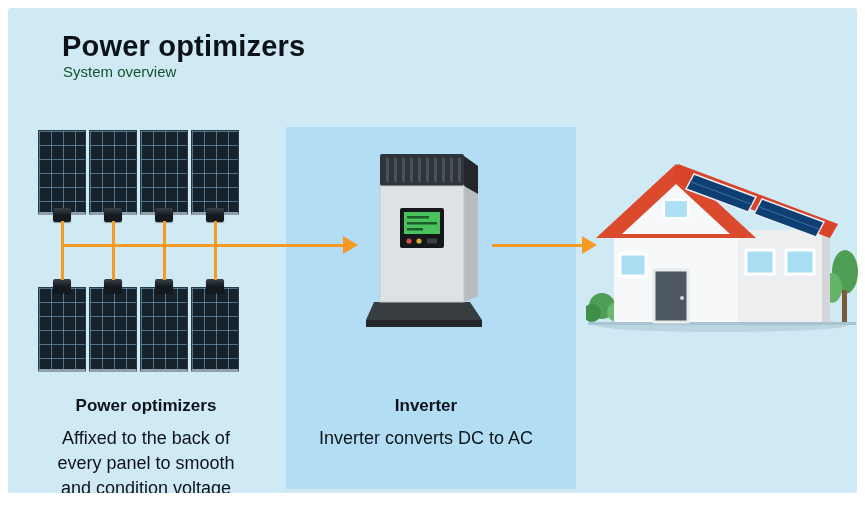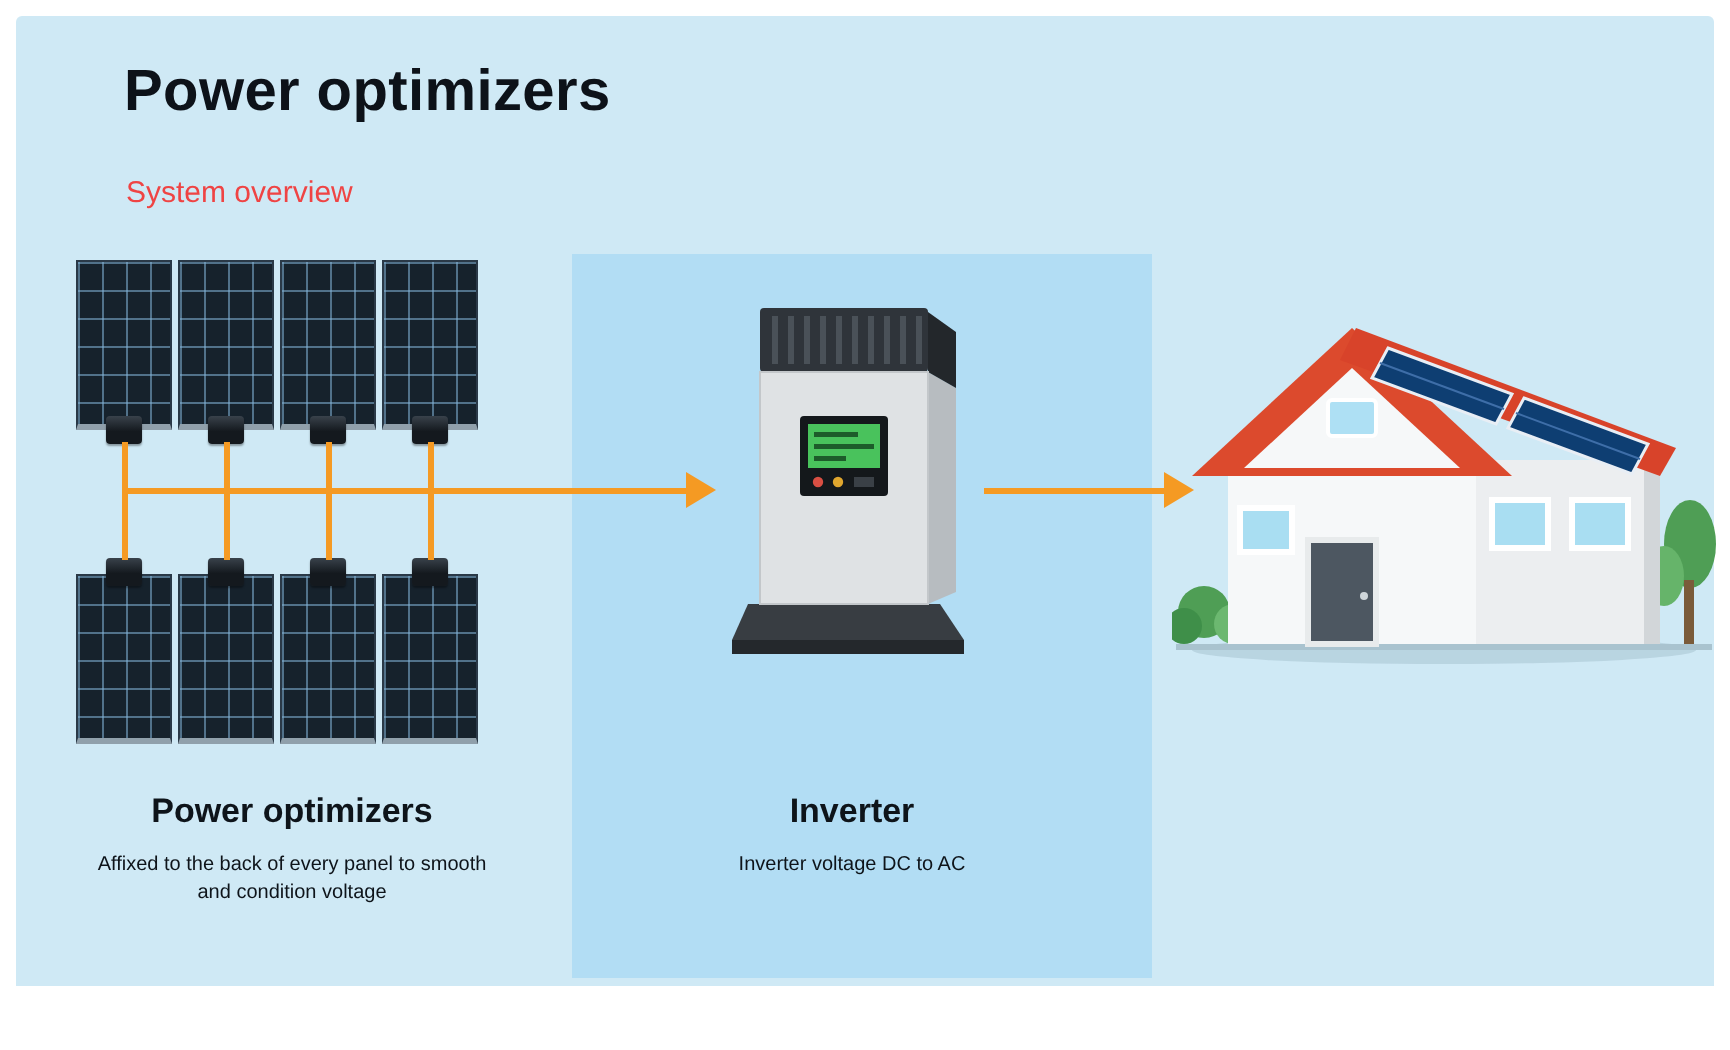--- a/index.html
+++ b/index.html
@@ -8,7 +8,7 @@
   .band{position:absolute;left:286px;top:127px;width:290px;height:362px;background:#b2ddf4;}
 
   .title{position:absolute;left:62px;top:30px;margin:0;font-size:29px;font-weight:700;color:#0d1219;letter-spacing:.2px;}
-  .subtitle{position:absolute;left:63px;top:88px;font-size:15px;color:#ef4444;}
+  .subtitle{position:absolute;left:63px;top:63px;font-size:15px;color:#14532d;}
 
   
   .panel{position:absolute;width:48px;height:85px;box-sizing:border-box;

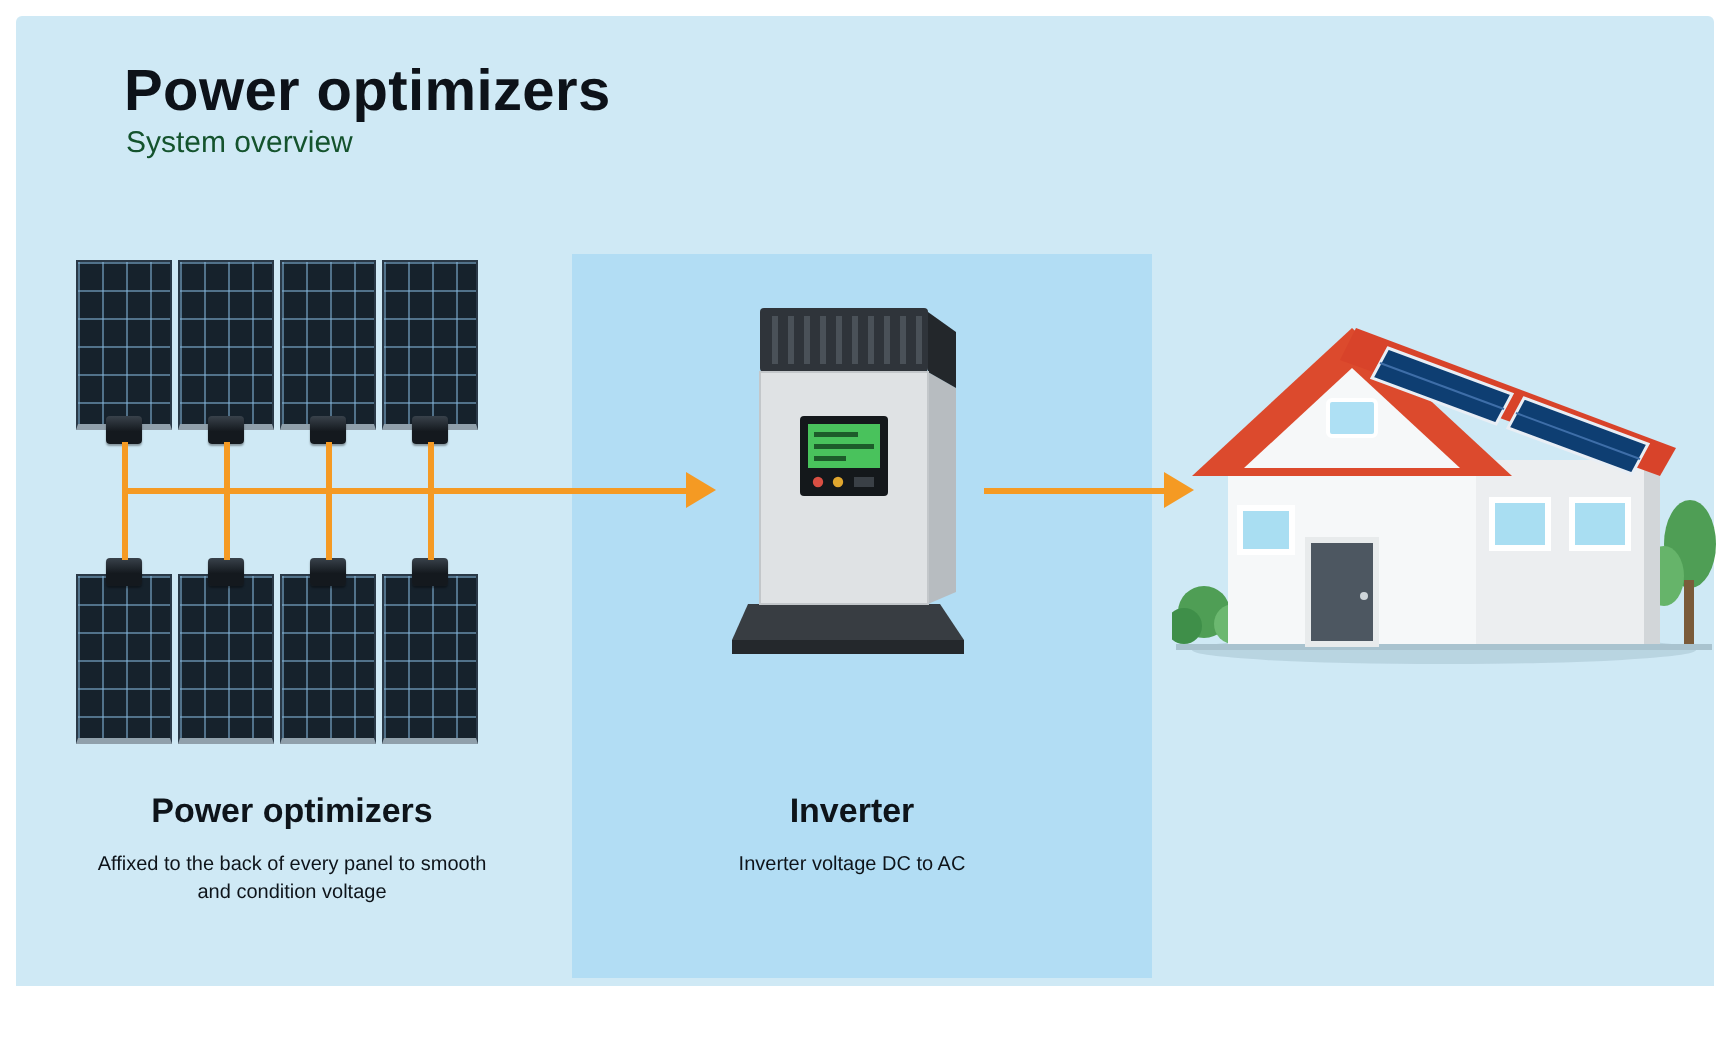--- a/index.html
+++ b/index.html
@@ -44,7 +44,7 @@
   
   .caption{position:absolute;text-align:center;color:#0e141a;}
   .caption h2{font-size:17px;font-weight:700;margin:0 0 10px;}
-  .caption p{font-size:10px;margin:0;line-height:1.4;}
+  .caption p{font-size:18px;margin:0;line-height:1.4;}
   #cap-optimizers{left:40px;top:396px;width:212px;}
   #cap-inverter{left:312px;top:396px;width:228px;}
   #cap-home{left:646px;top:396px;width:160px;}

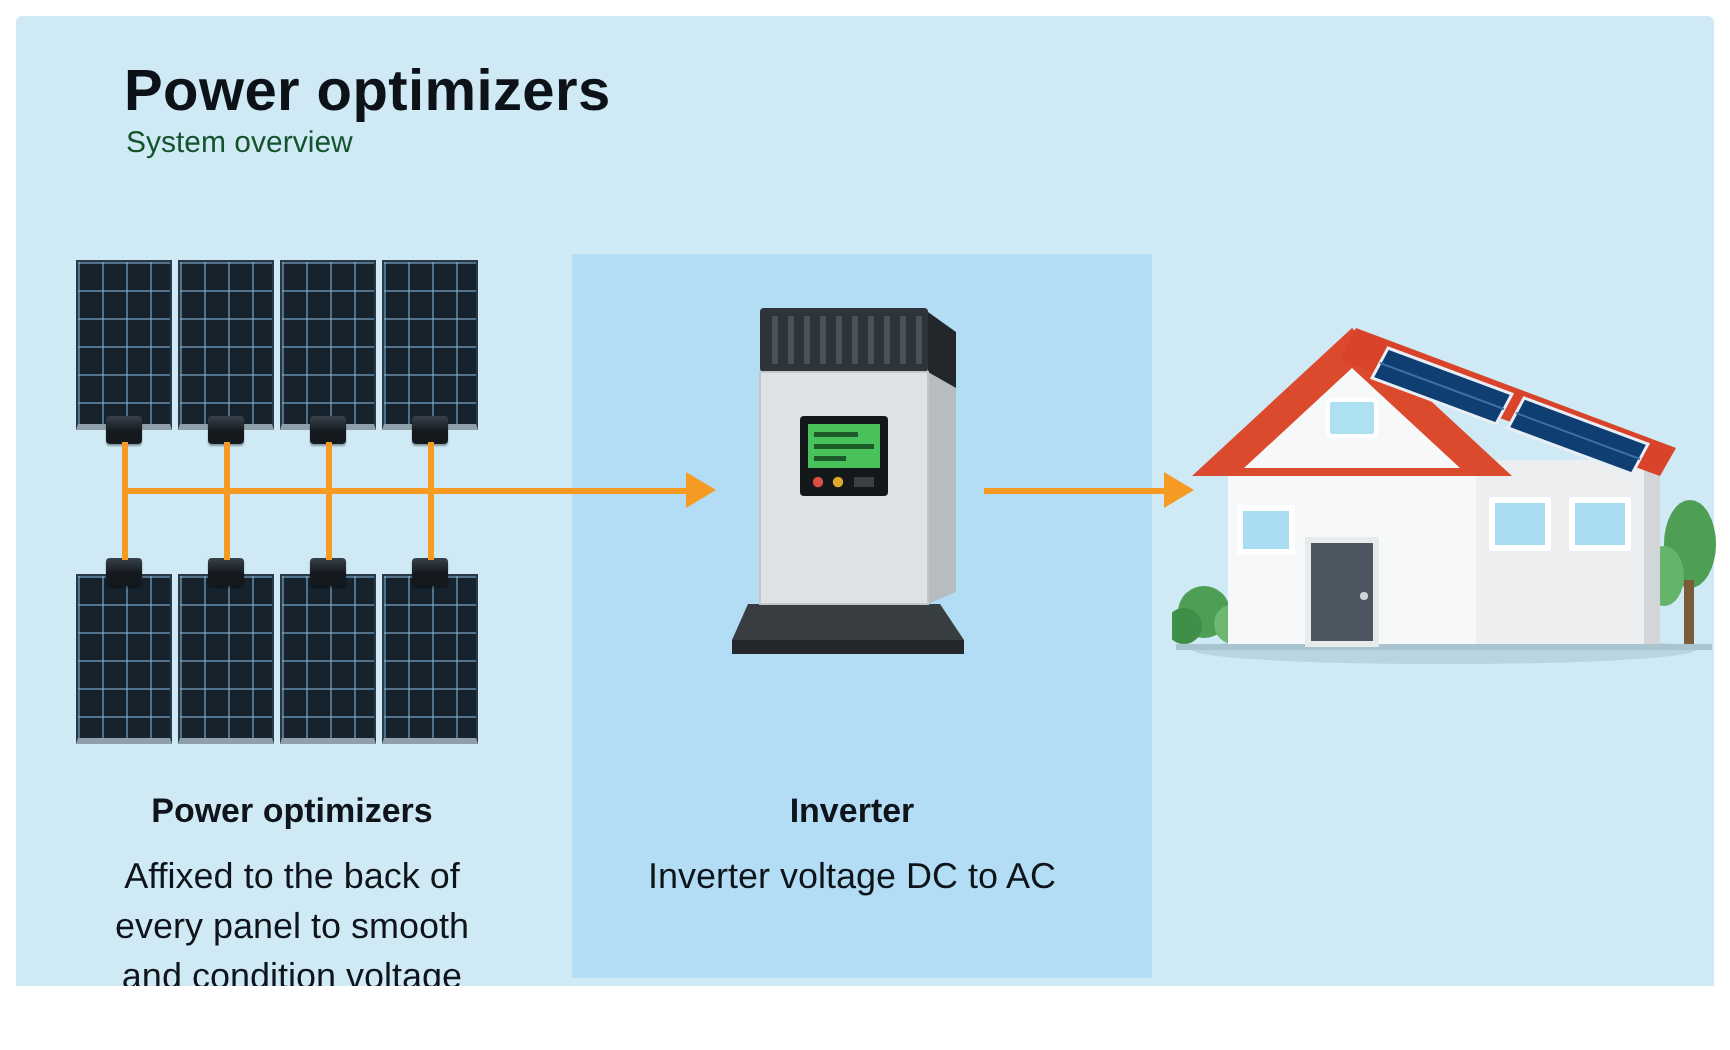--- a/index.html
+++ b/index.html
@@ -170,7 +170,7 @@
   </div>
   <div class="caption" id="cap-inverter">
     <h2>Inverter</h2>
-    <p>Inverter voltage DC to AC</p>
+    <p>Inverter converts DC to AC</p>
   </div>
 </div>
 

